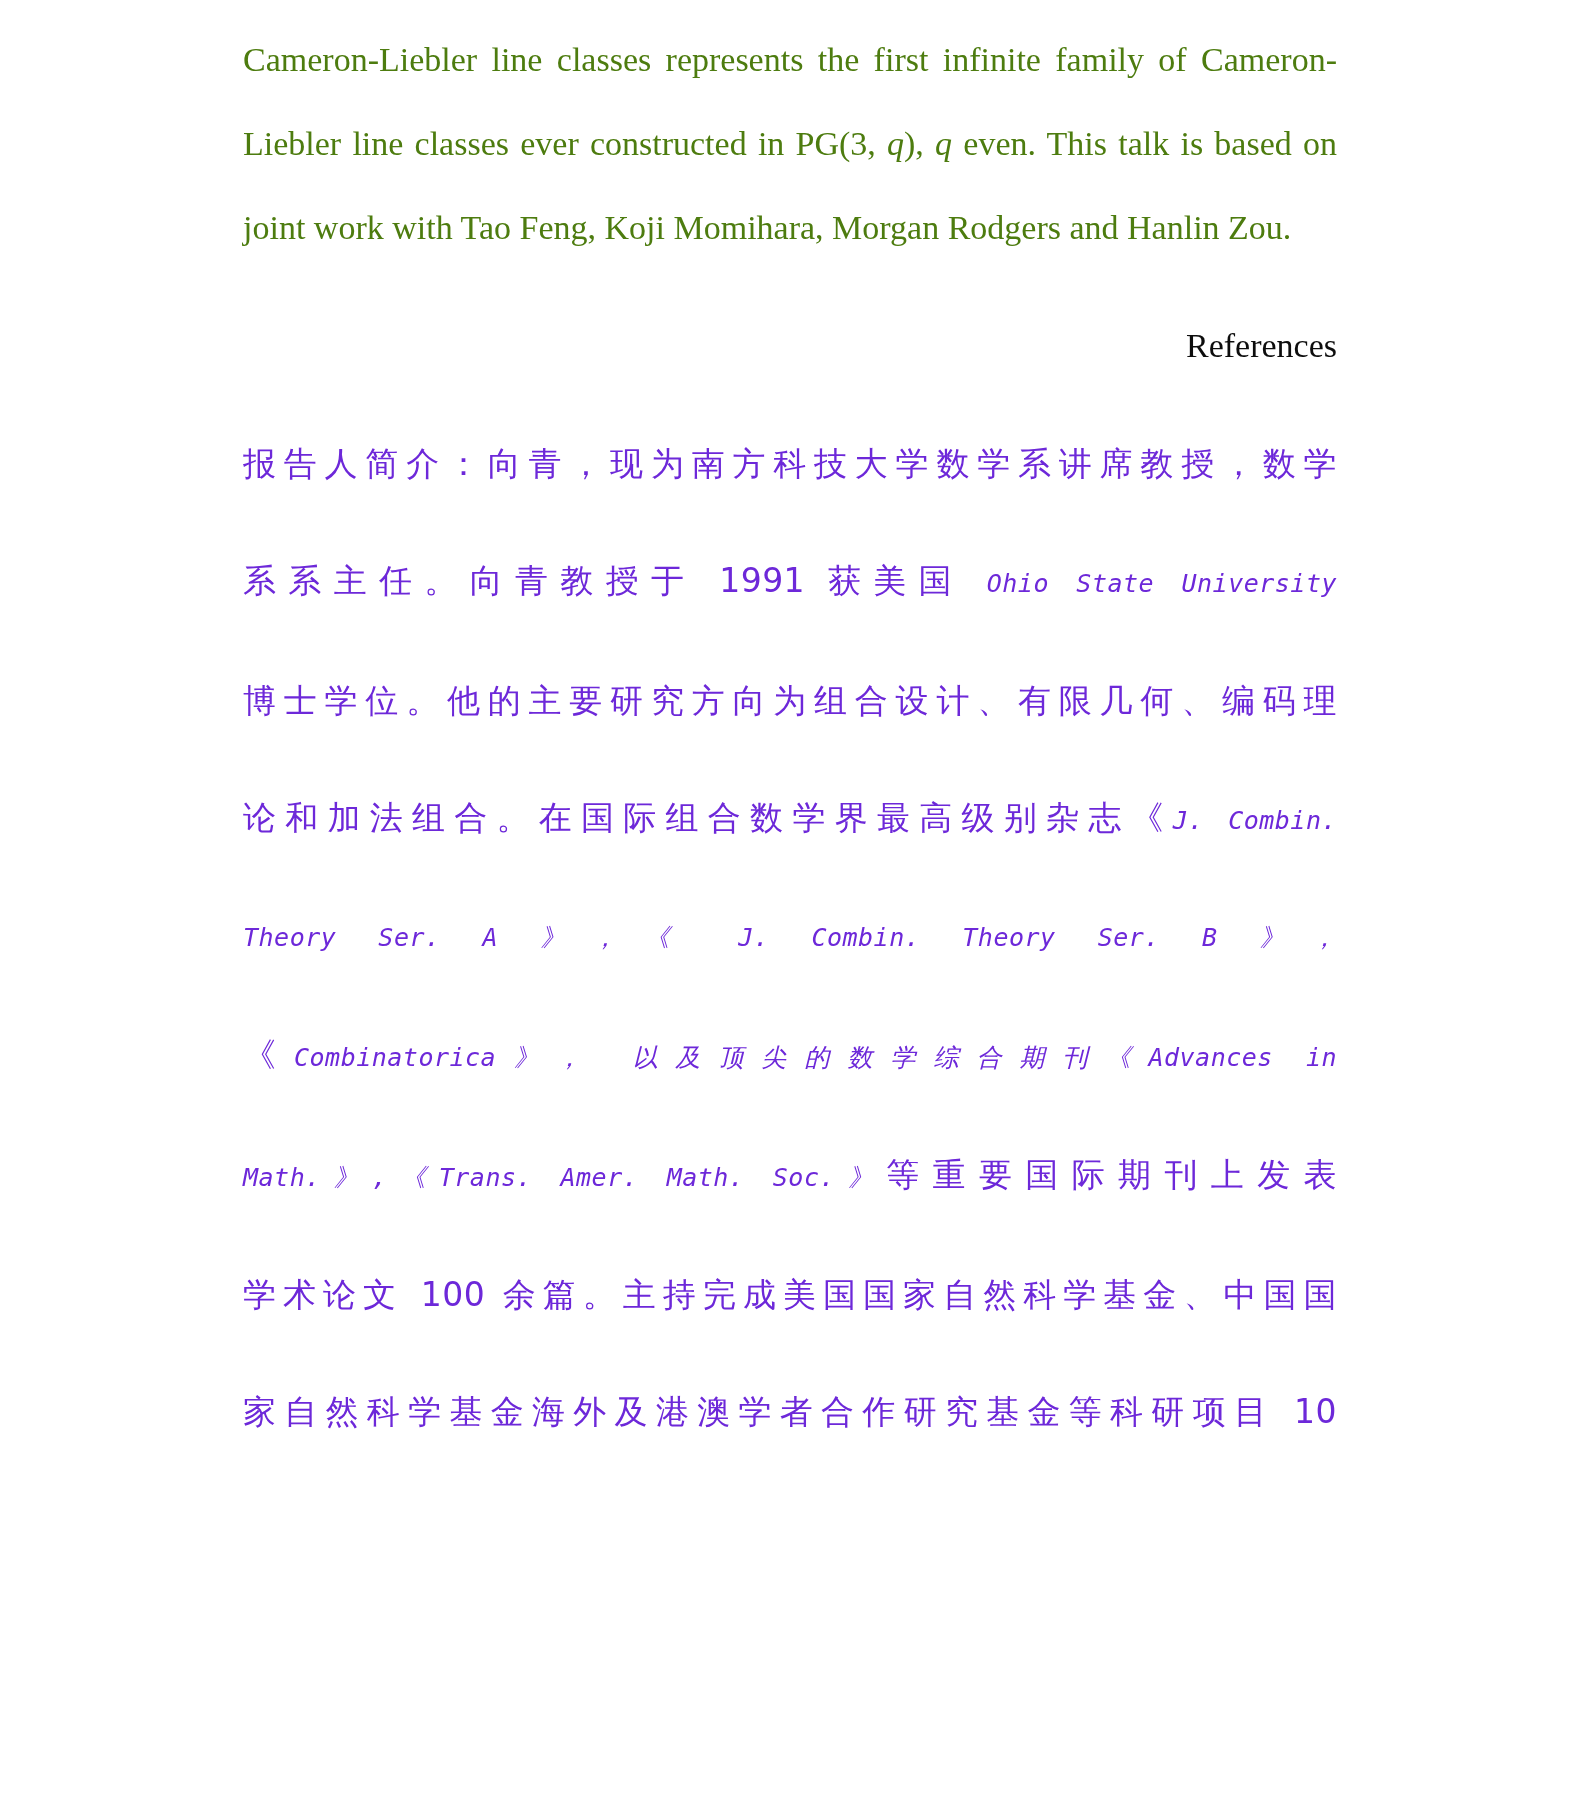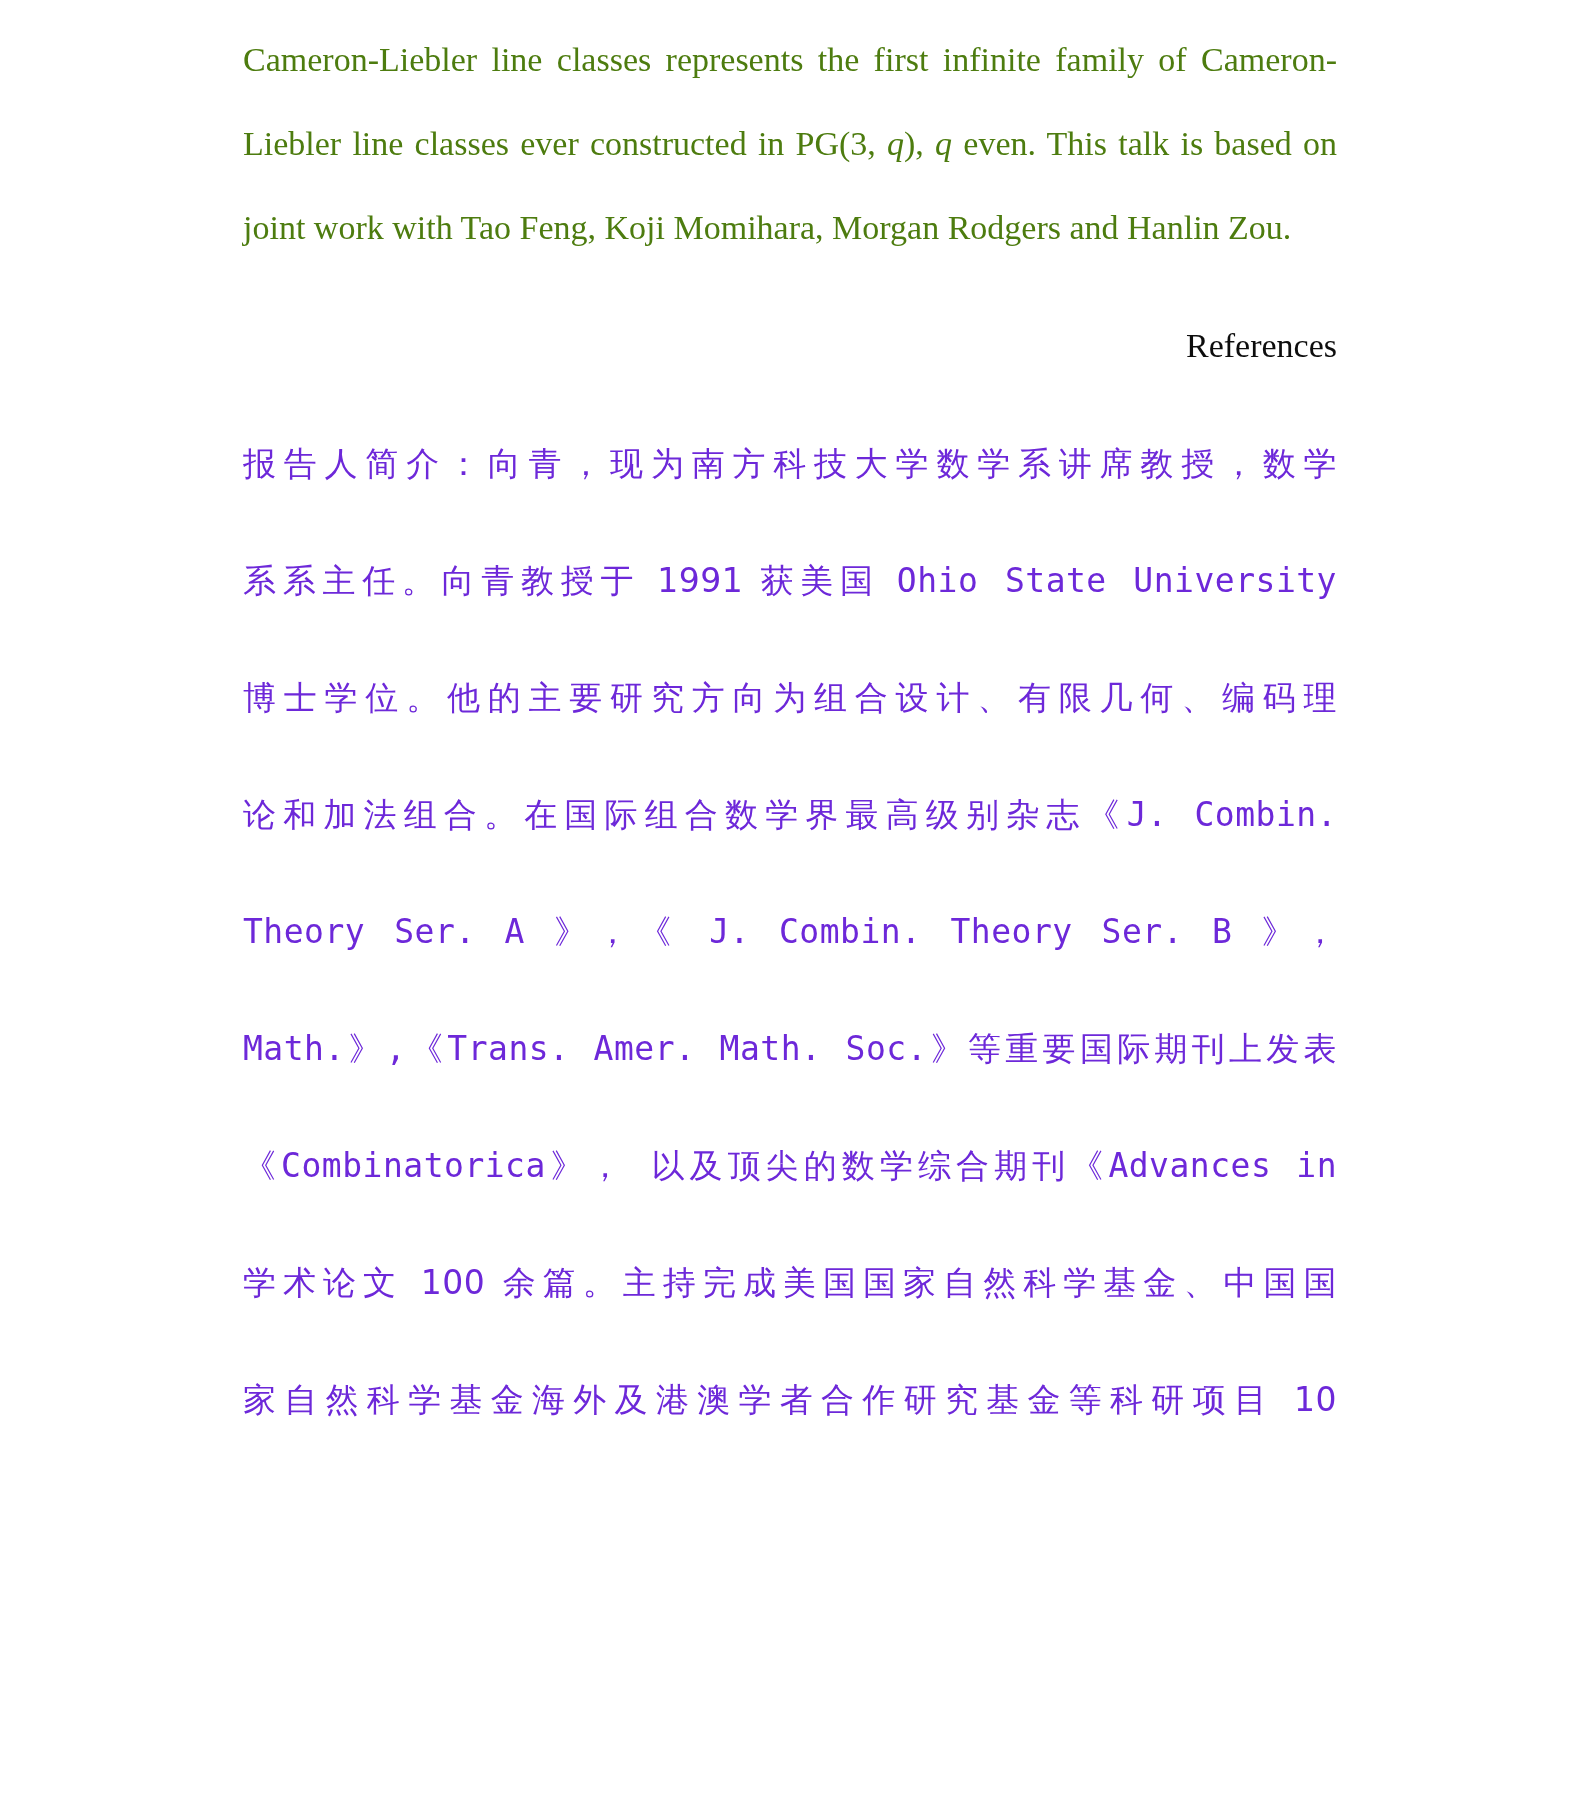--- a/index.html
+++ b/index.html
@@ -40,7 +40,8 @@
   }
   .mono {
     font-family: "DejaVu Sans Mono", monospace;
-    font-size: 33px;
+    font-size: 25px;
+    font-style: italic;
   }
   .it {
     font-style: italic;

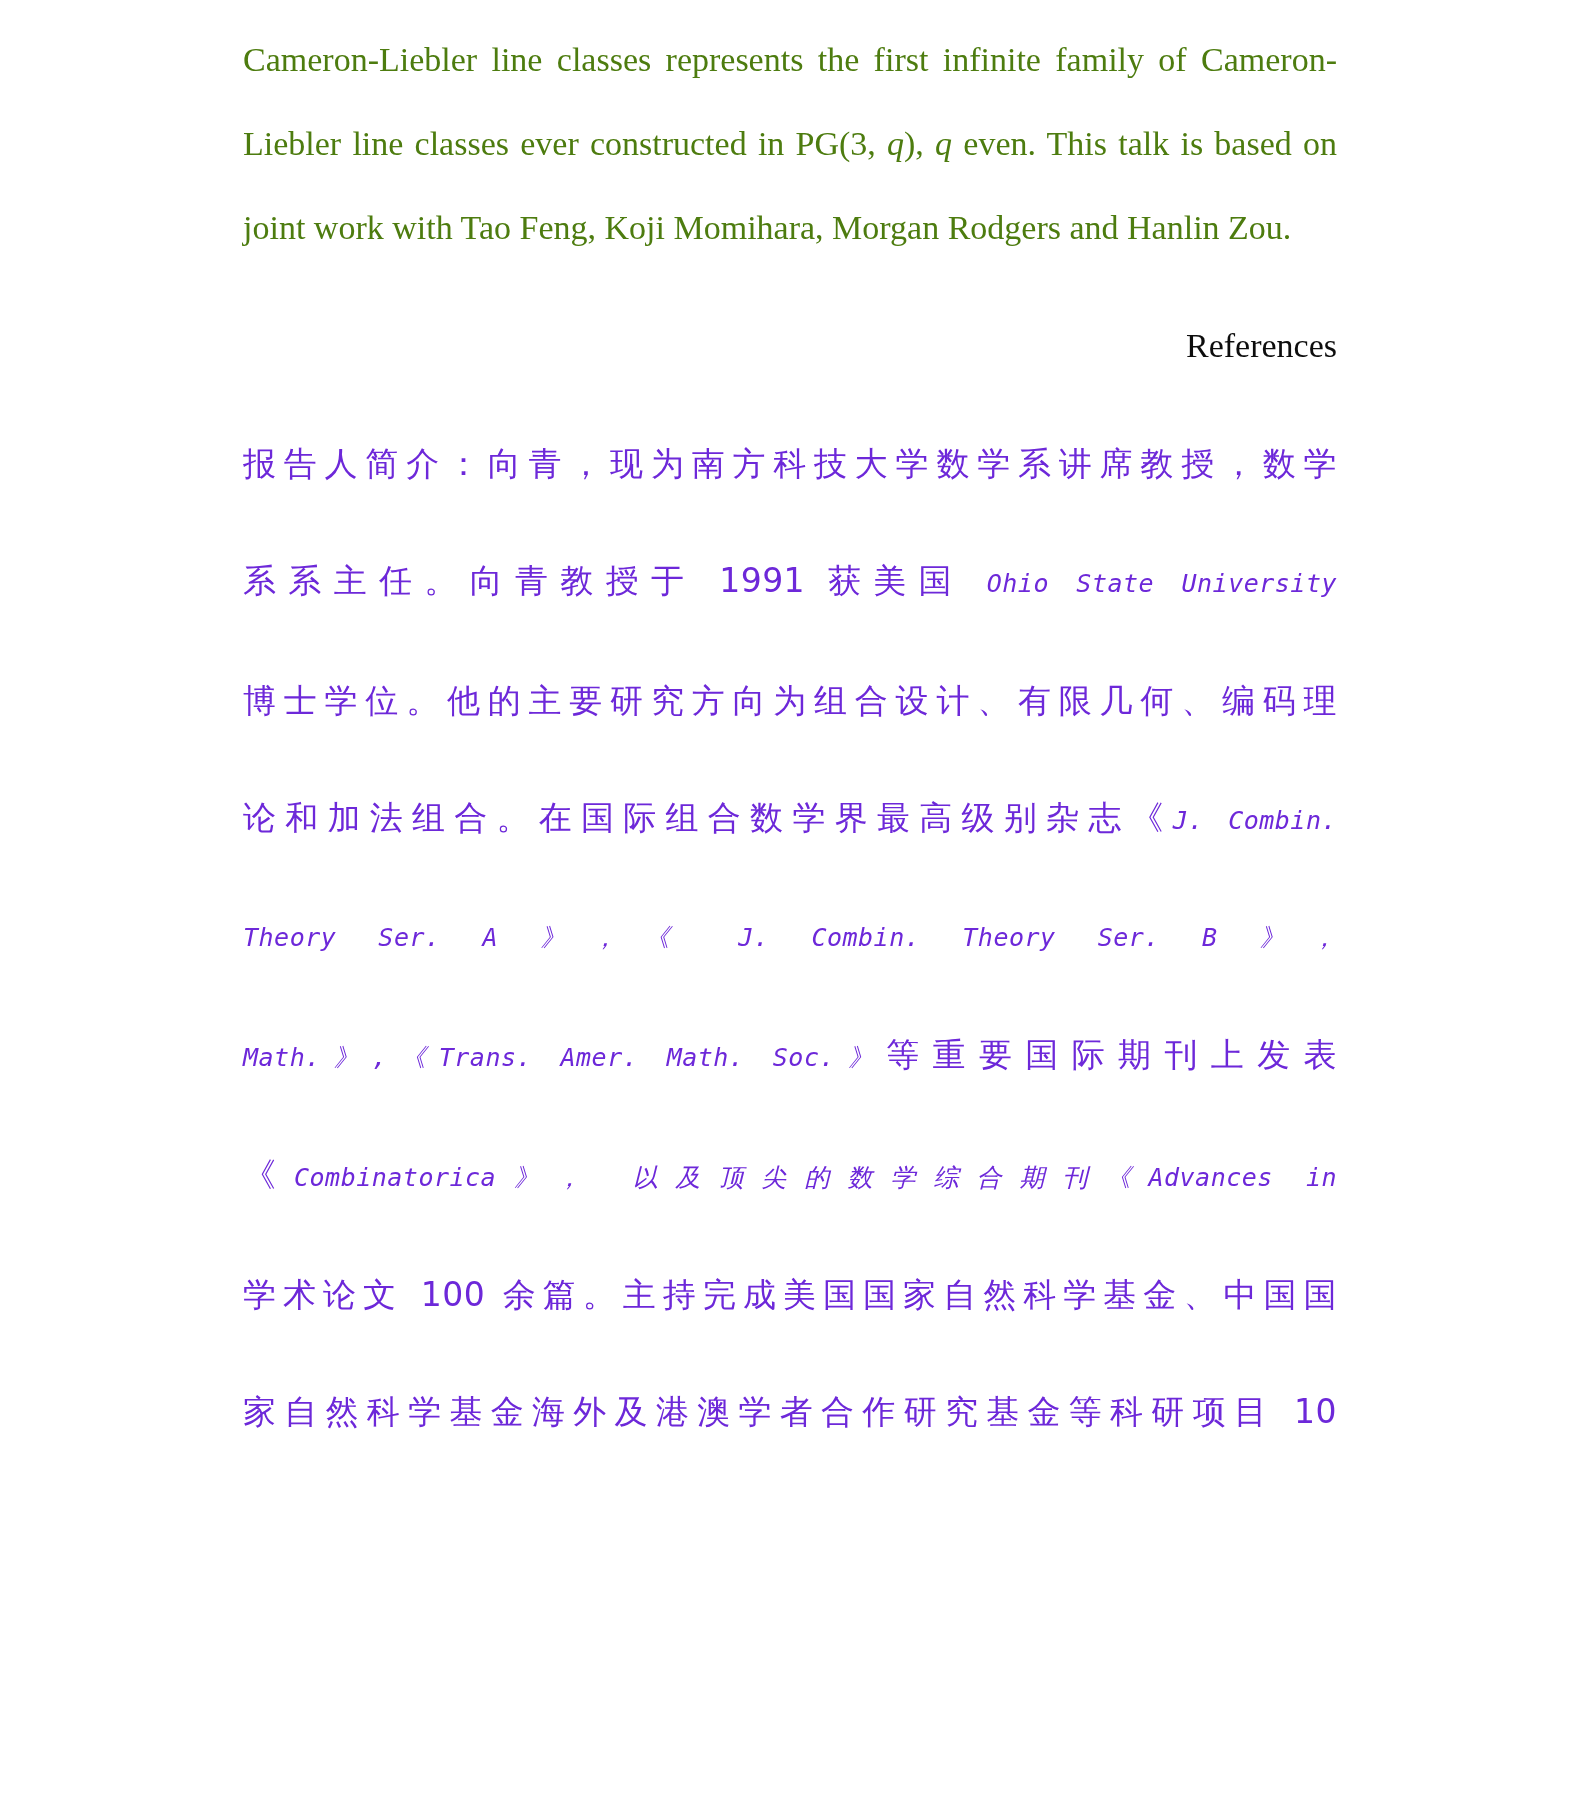--- a/index.html
+++ b/index.html
@@ -88,11 +88,11 @@
     <p class="cjk mono">Theory Ser. A 》，《 J. Combin. Theory Ser. B 》，</p>
 
     <p class="cjk">
-      <span class="mono">Math.》,《Trans. Amer. Math. Soc.》</span><span>等重要国际期刊上发表</span>
+      <span>《</span><span class="mono">Combinatorica》， 以及顶尖的数学综合期刊《Advances in</span>
     </p>
 
     <p class="cjk">
-      <span>《</span><span class="mono">Combinatorica》， 以及顶尖的数学综合期刊《Advances in</span>
+      <span class="mono">Math.》,《Trans. Amer. Math. Soc.》</span><span>等重要国际期刊上发表</span>
     </p>
 
     <p class="cjk">学术论文 100 余篇。主持完成美国国家自然科学基金、中国国</p>

